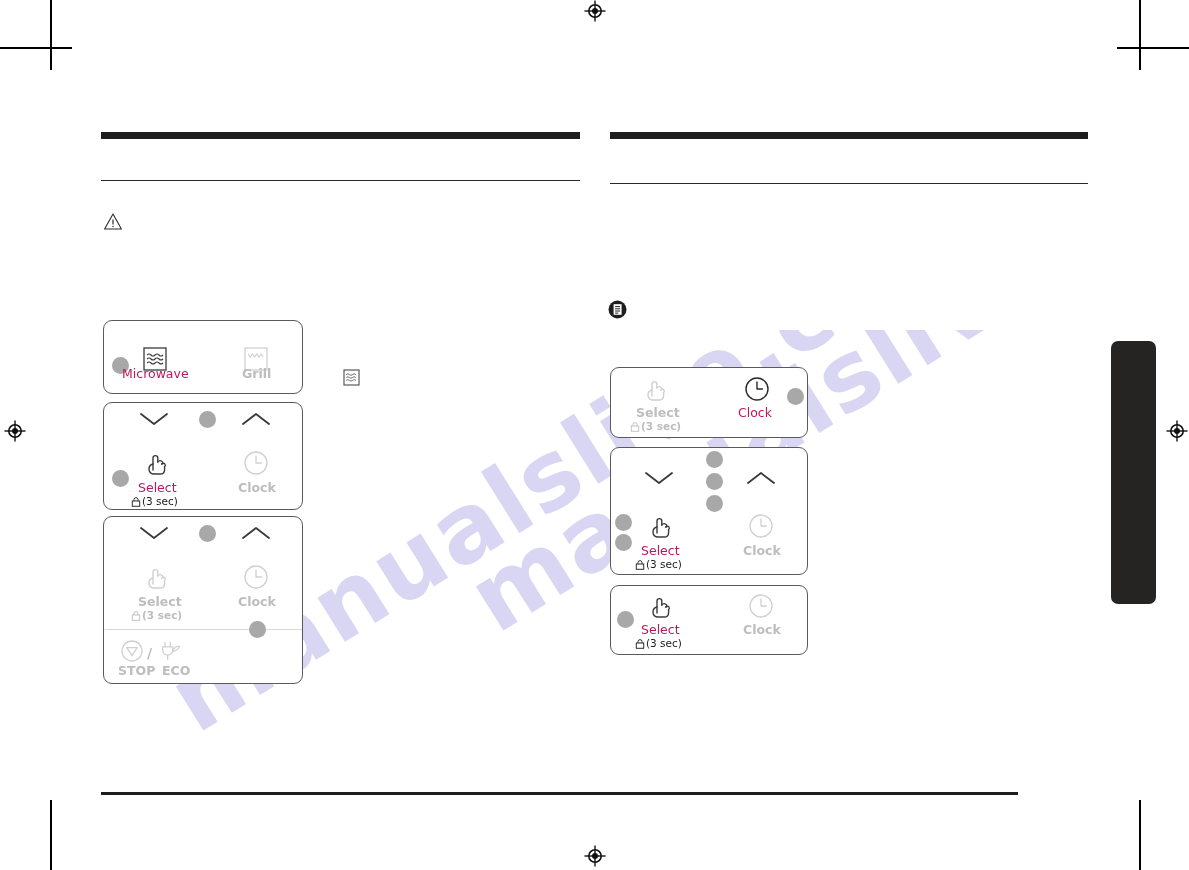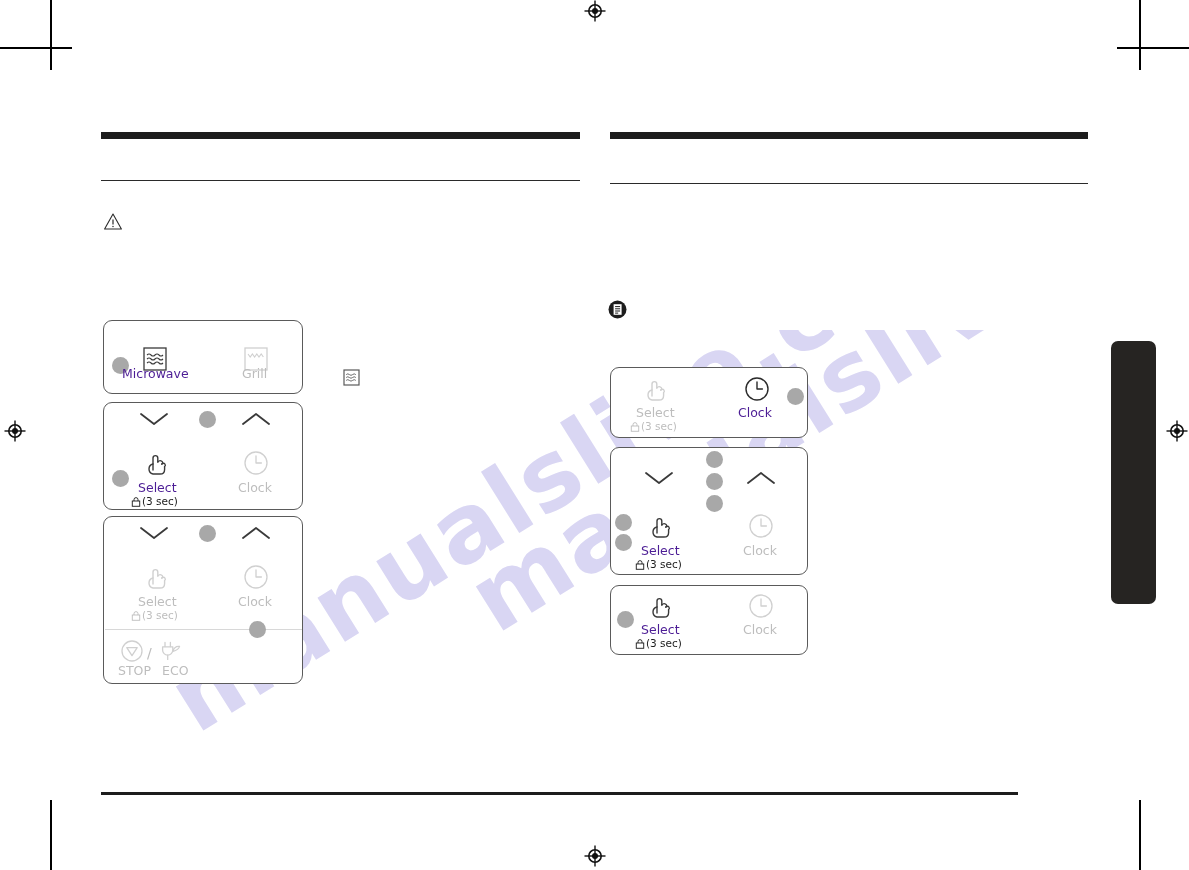--- a/index.html
+++ b/index.html
@@ -72,7 +72,7 @@
     white-space:nowrap;
     font-family:"DejaVu Sans", sans-serif;
   }
-  .lbl-on{color:#4c1d95;}
+  .lbl-on{color:#be185d;}
   .lbl-off{color:#bdbdbd;}
   .sub-label{
     position:absolute;

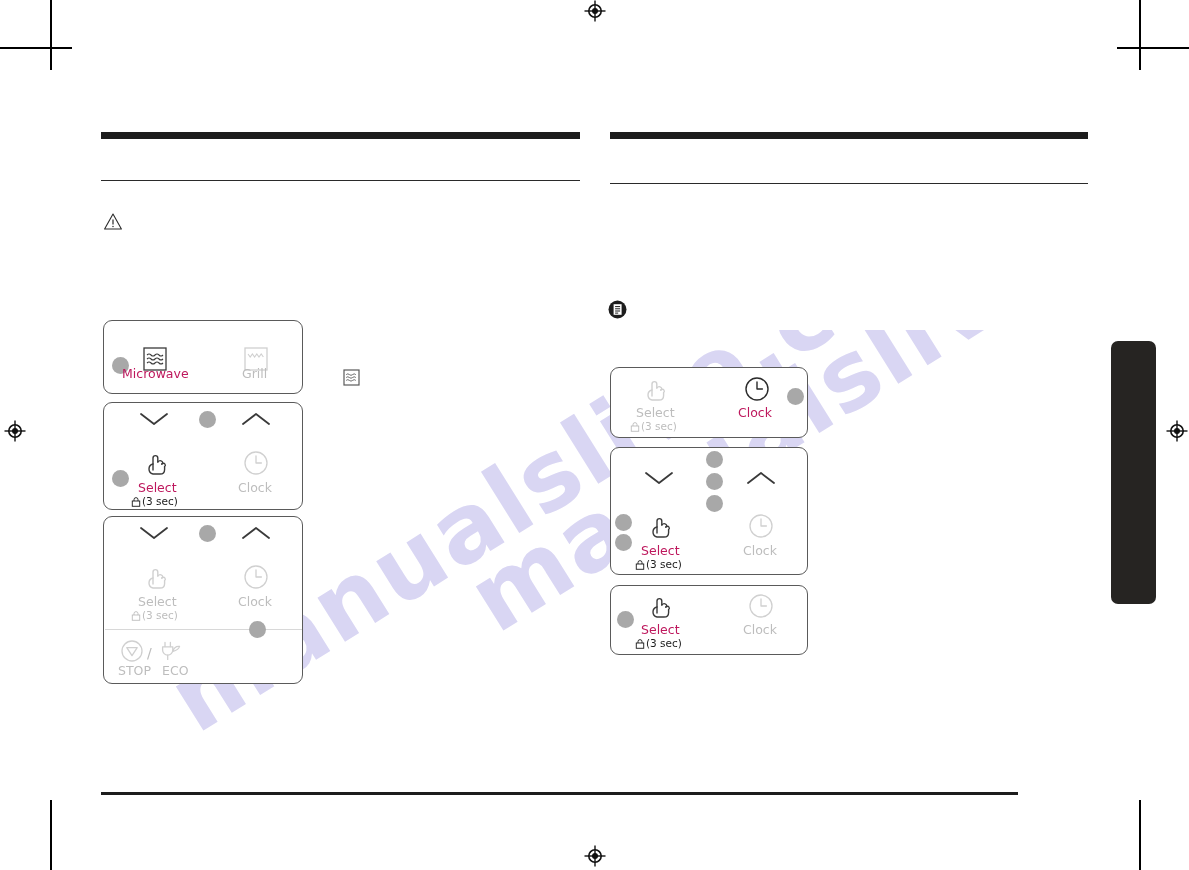--- a/index.html
+++ b/index.html
@@ -73,7 +73,7 @@
     font-family:"DejaVu Sans", sans-serif;
   }
   .lbl-on{color:#be185d;}
-  .lbl-off{color:#bdbdbd;}
+  .lbl-off{color:#bdbdbd;font-weight:bold;}
   .sub-label{
     position:absolute;
     font-size:10.5px;

